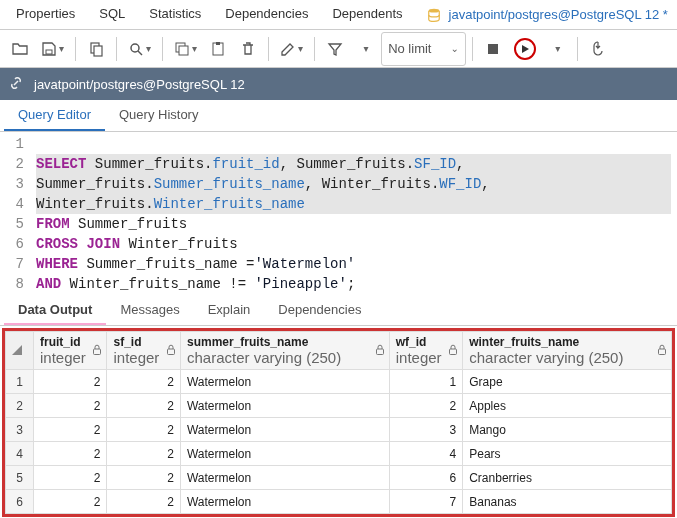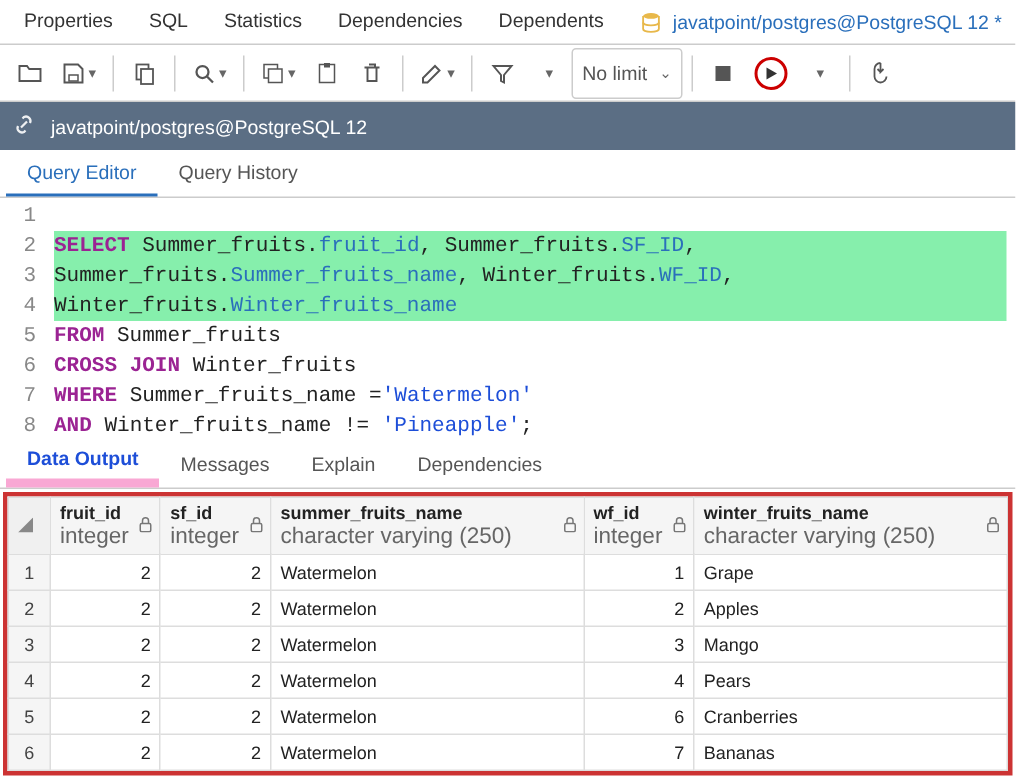--- a/index.html
+++ b/index.html
@@ -68,7 +68,7 @@
     border-radius: 3px;
     height: 34px;
     padding: 0 6px;
-    gap: 6px;
+    gap: 17px;
     color: #555;
     cursor: pointer;
   }

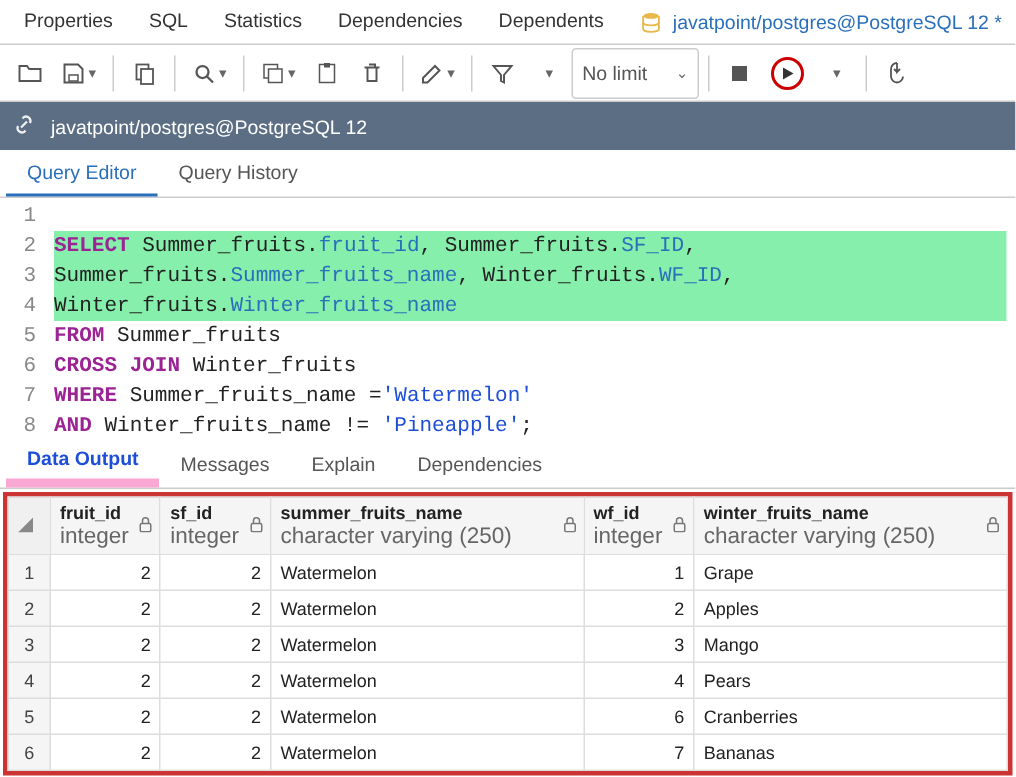--- a/index.html
+++ b/index.html
@@ -126,7 +126,7 @@
   .gutter div, .code-line { height: 20px; line-height:20px; }
   .code { flex:1; padding: 2px 6px; }
   .code-line { white-space: pre; }
-  .code-line.hl { background: #86efac; }
+  .code-line.hl { background: #e5e5e5; }
   .kw { color: #9b2393; font-weight: bold; }
   .col { color: #2a6fbb; }
   .str { color: #1d4ed8; }

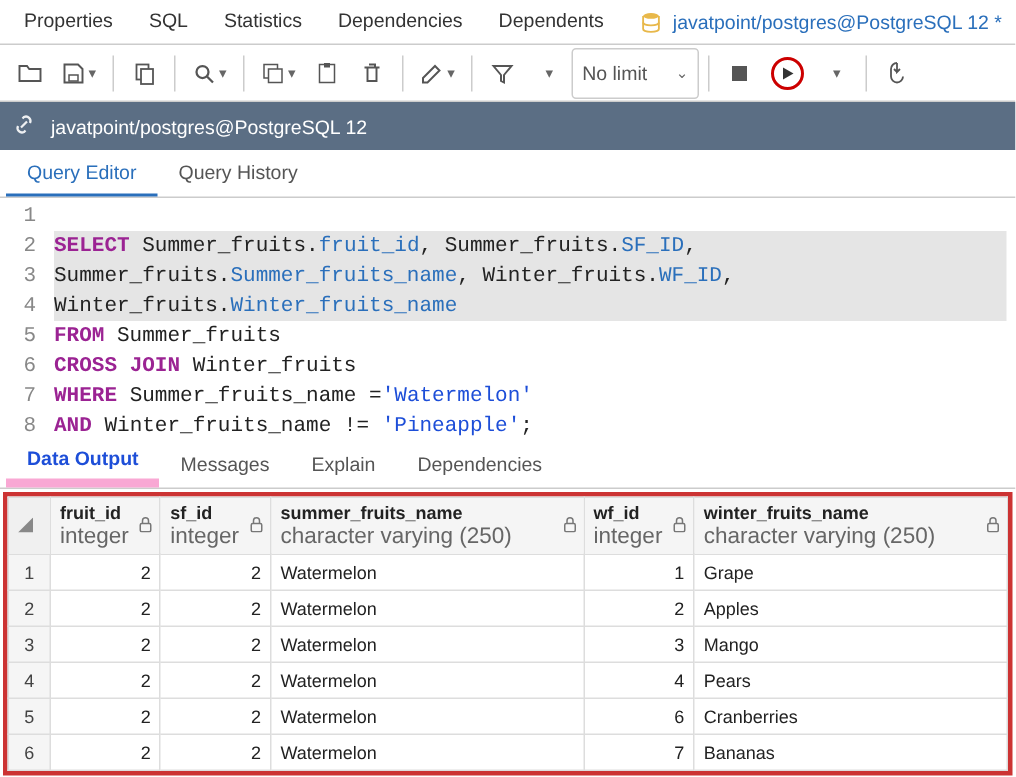--- a/index.html
+++ b/index.html
@@ -129,7 +129,7 @@
   .code-line.hl { background: #e5e5e5; }
   .kw { color: #9b2393; font-weight: bold; }
   .col { color: #2a6fbb; }
-  .str { color: #1d4ed8; }
+  .str { color: #0f172a; }
   
   .out-tabs {
     display: flex;

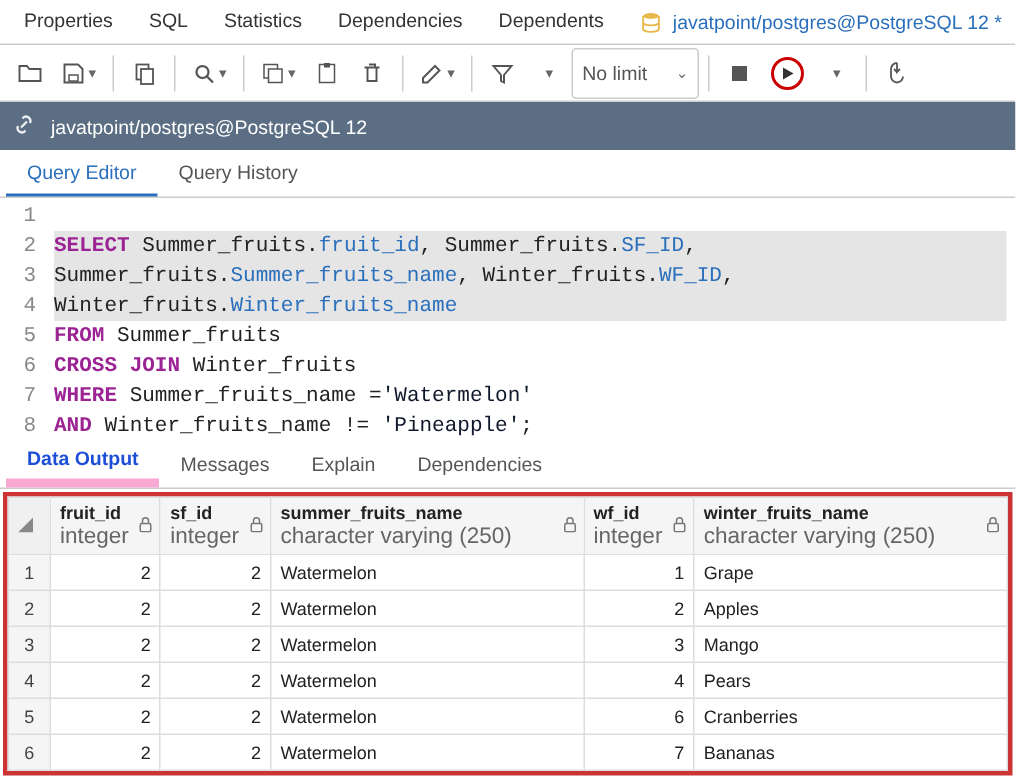--- a/index.html
+++ b/index.html
@@ -146,8 +146,8 @@
   }
   .out-tabs .otab.active {
     font-weight: bold;
-    color: #1d4ed8;
-    border-bottom: 6px solid #f9a8d4;
+    color: #404040;
+    border-bottom: 2px solid #f9a8d4;
   }
   
   .grid-wrap {

